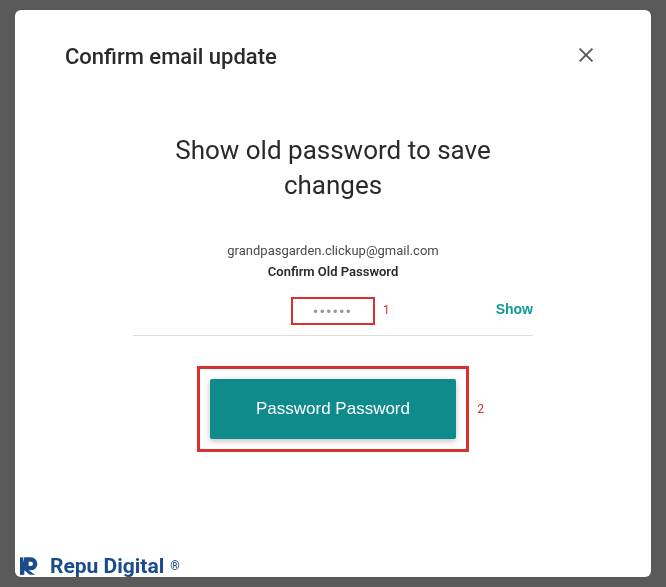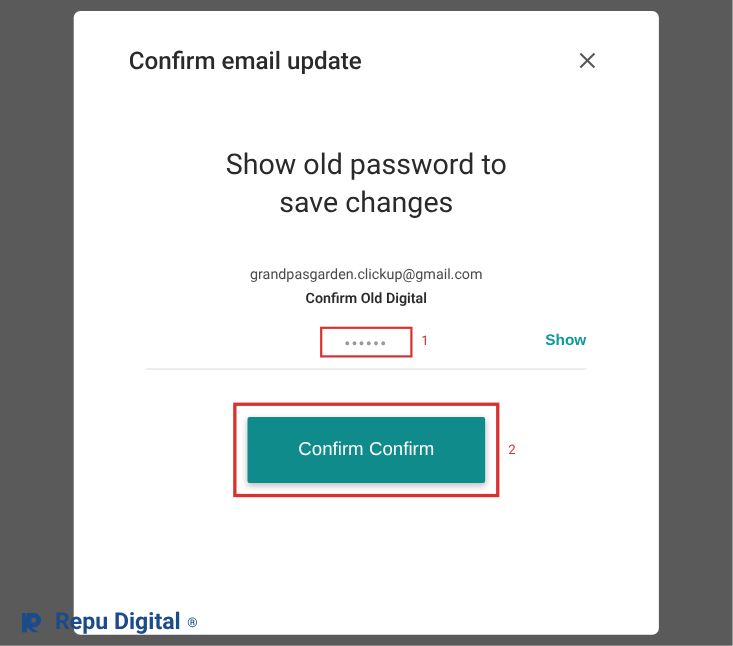--- a/index.html
+++ b/index.html
@@ -16,7 +16,7 @@
     }
     .modal {
       background: #fff;
-      width: 532px;
+      width: 636px;
       height: 567px;
       border-radius: 6px;
       position: relative;

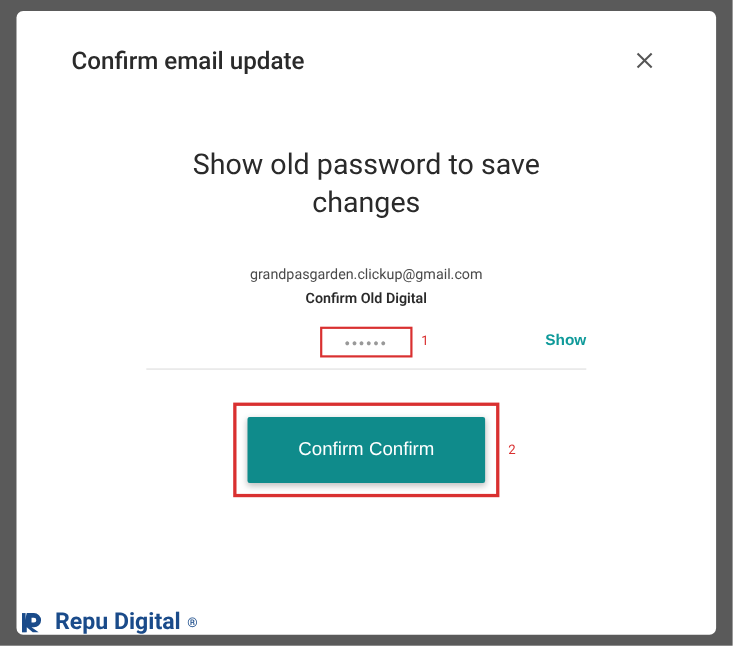--- a/index.html
+++ b/index.html
@@ -174,7 +174,7 @@
   <div class="content">
     <div class="instruction">Show old password to save changes</div>
     <div class="email">grandpasgarden.clickup@gmail.com</div>
-    <div class="field-label">Confirm Old Digital</div>
+    <div class="field-label">Confirm Old Password</div>
 
     <div class="input-row">
       <div class="password-wrap">

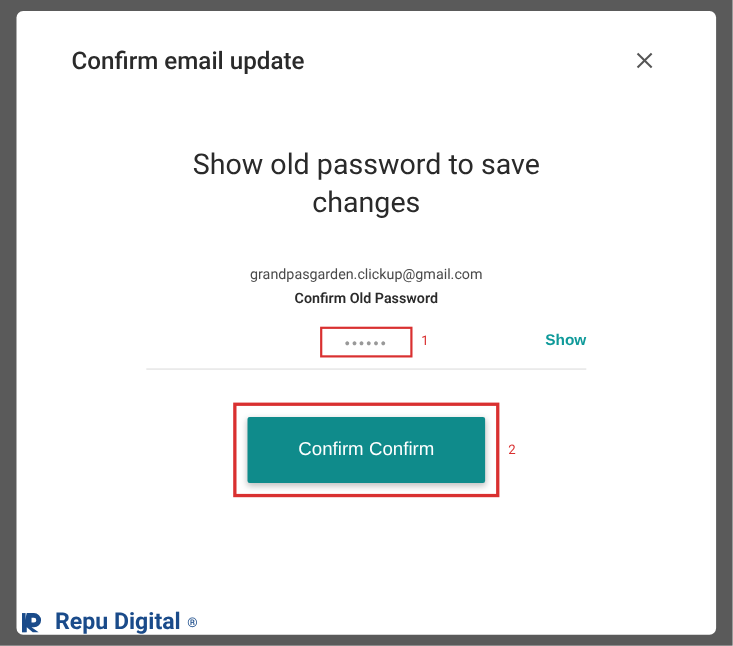--- a/index.html
+++ b/index.html
@@ -185,7 +185,7 @@
     </div>
 
     <div class="confirm-wrap">
-      <button class="confirm-btn">Confirm Confirm</button>
+      <button class="confirm-btn">Password Password</button>
       <span class="annot-2">2</span>
     </div>
   </div>

